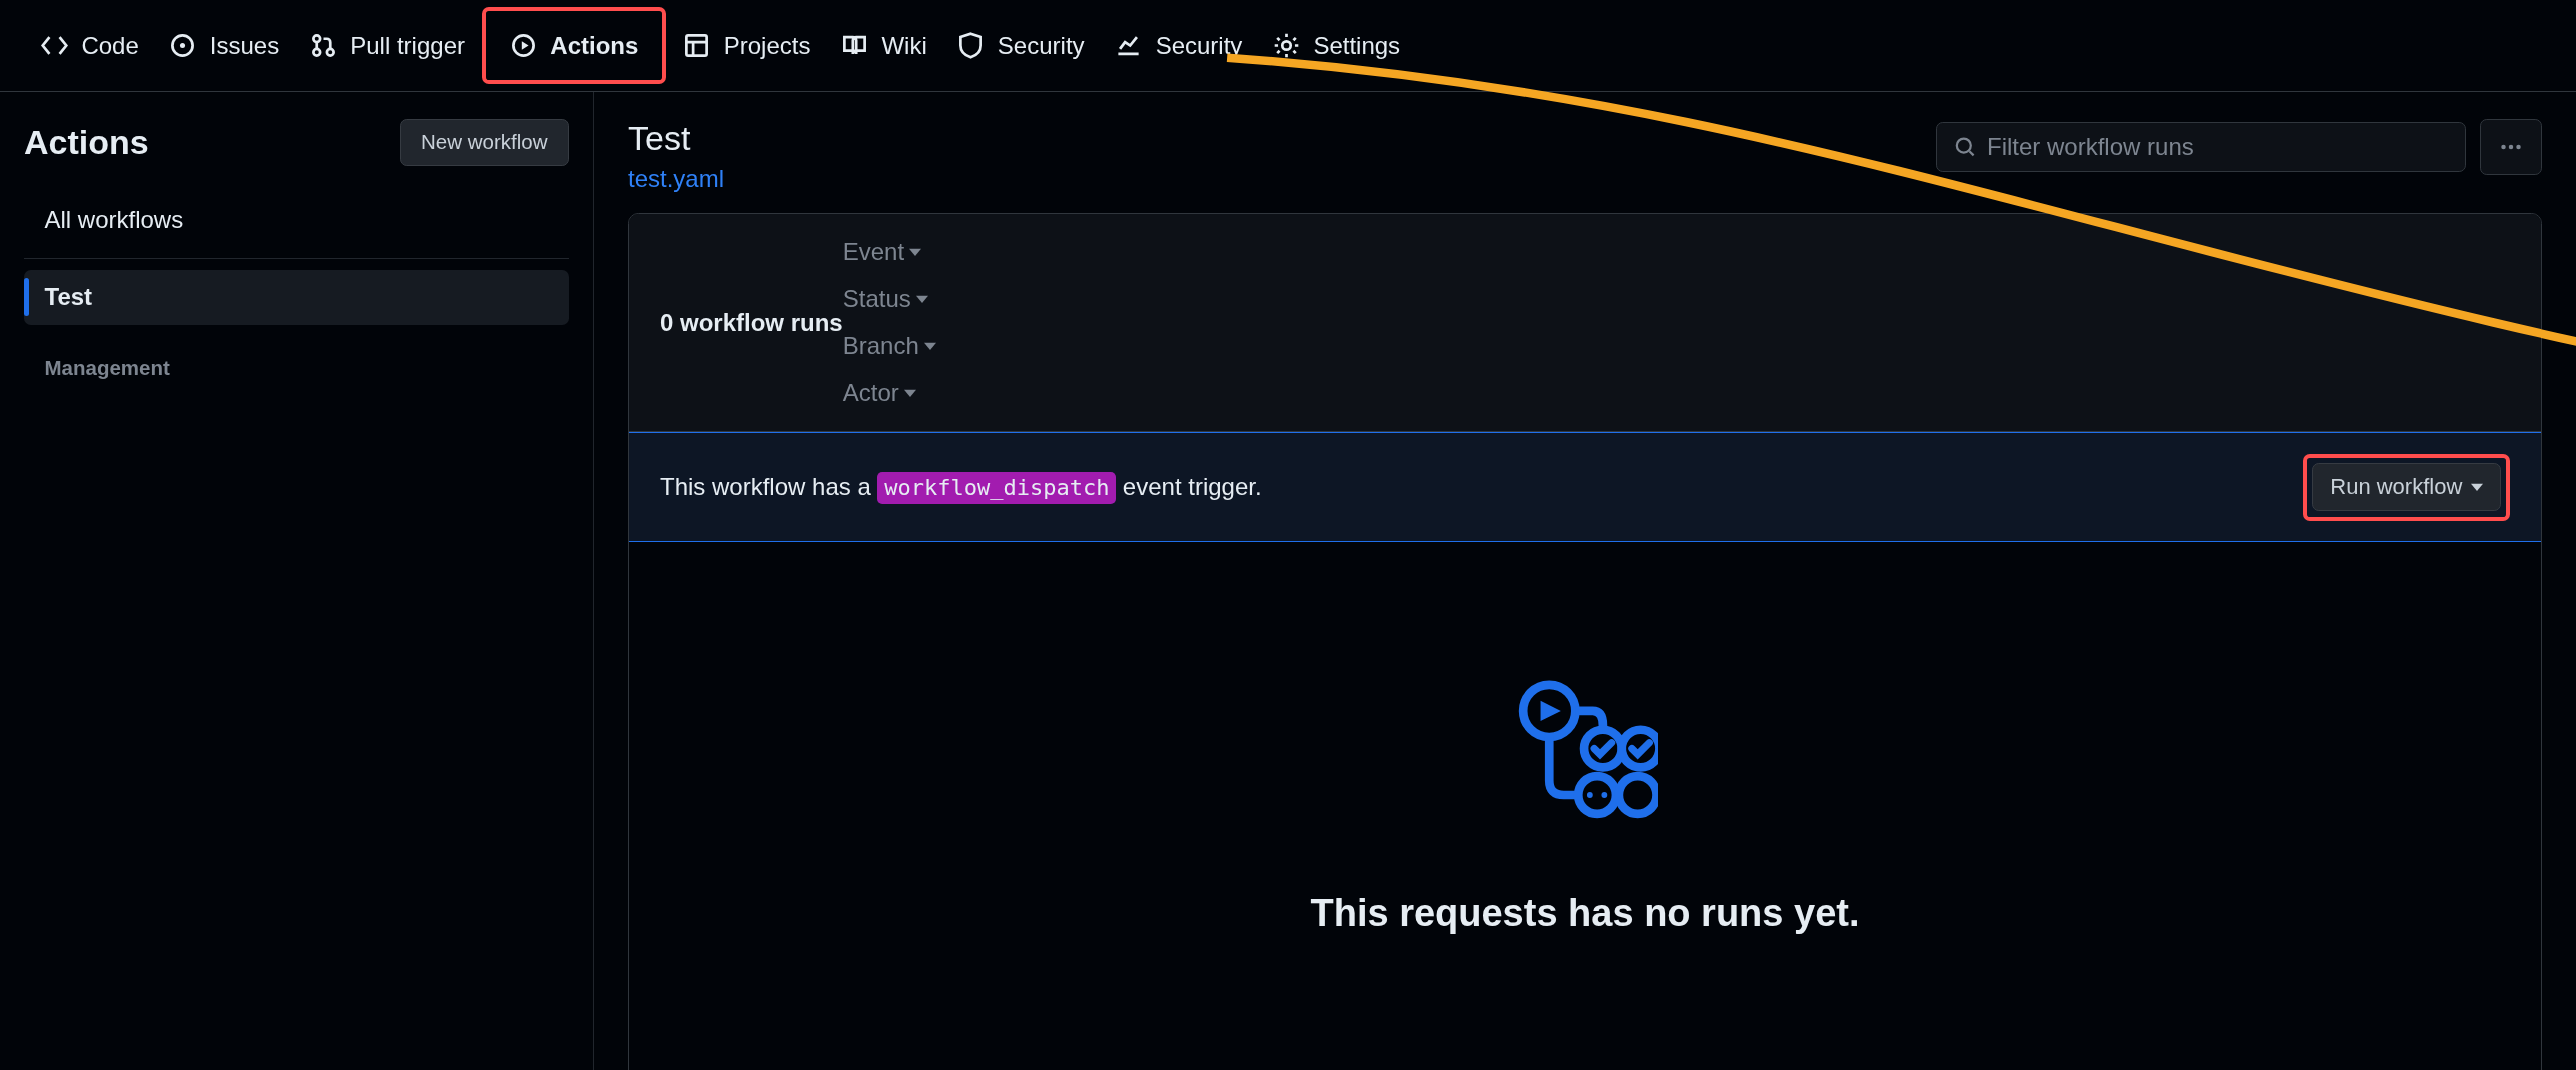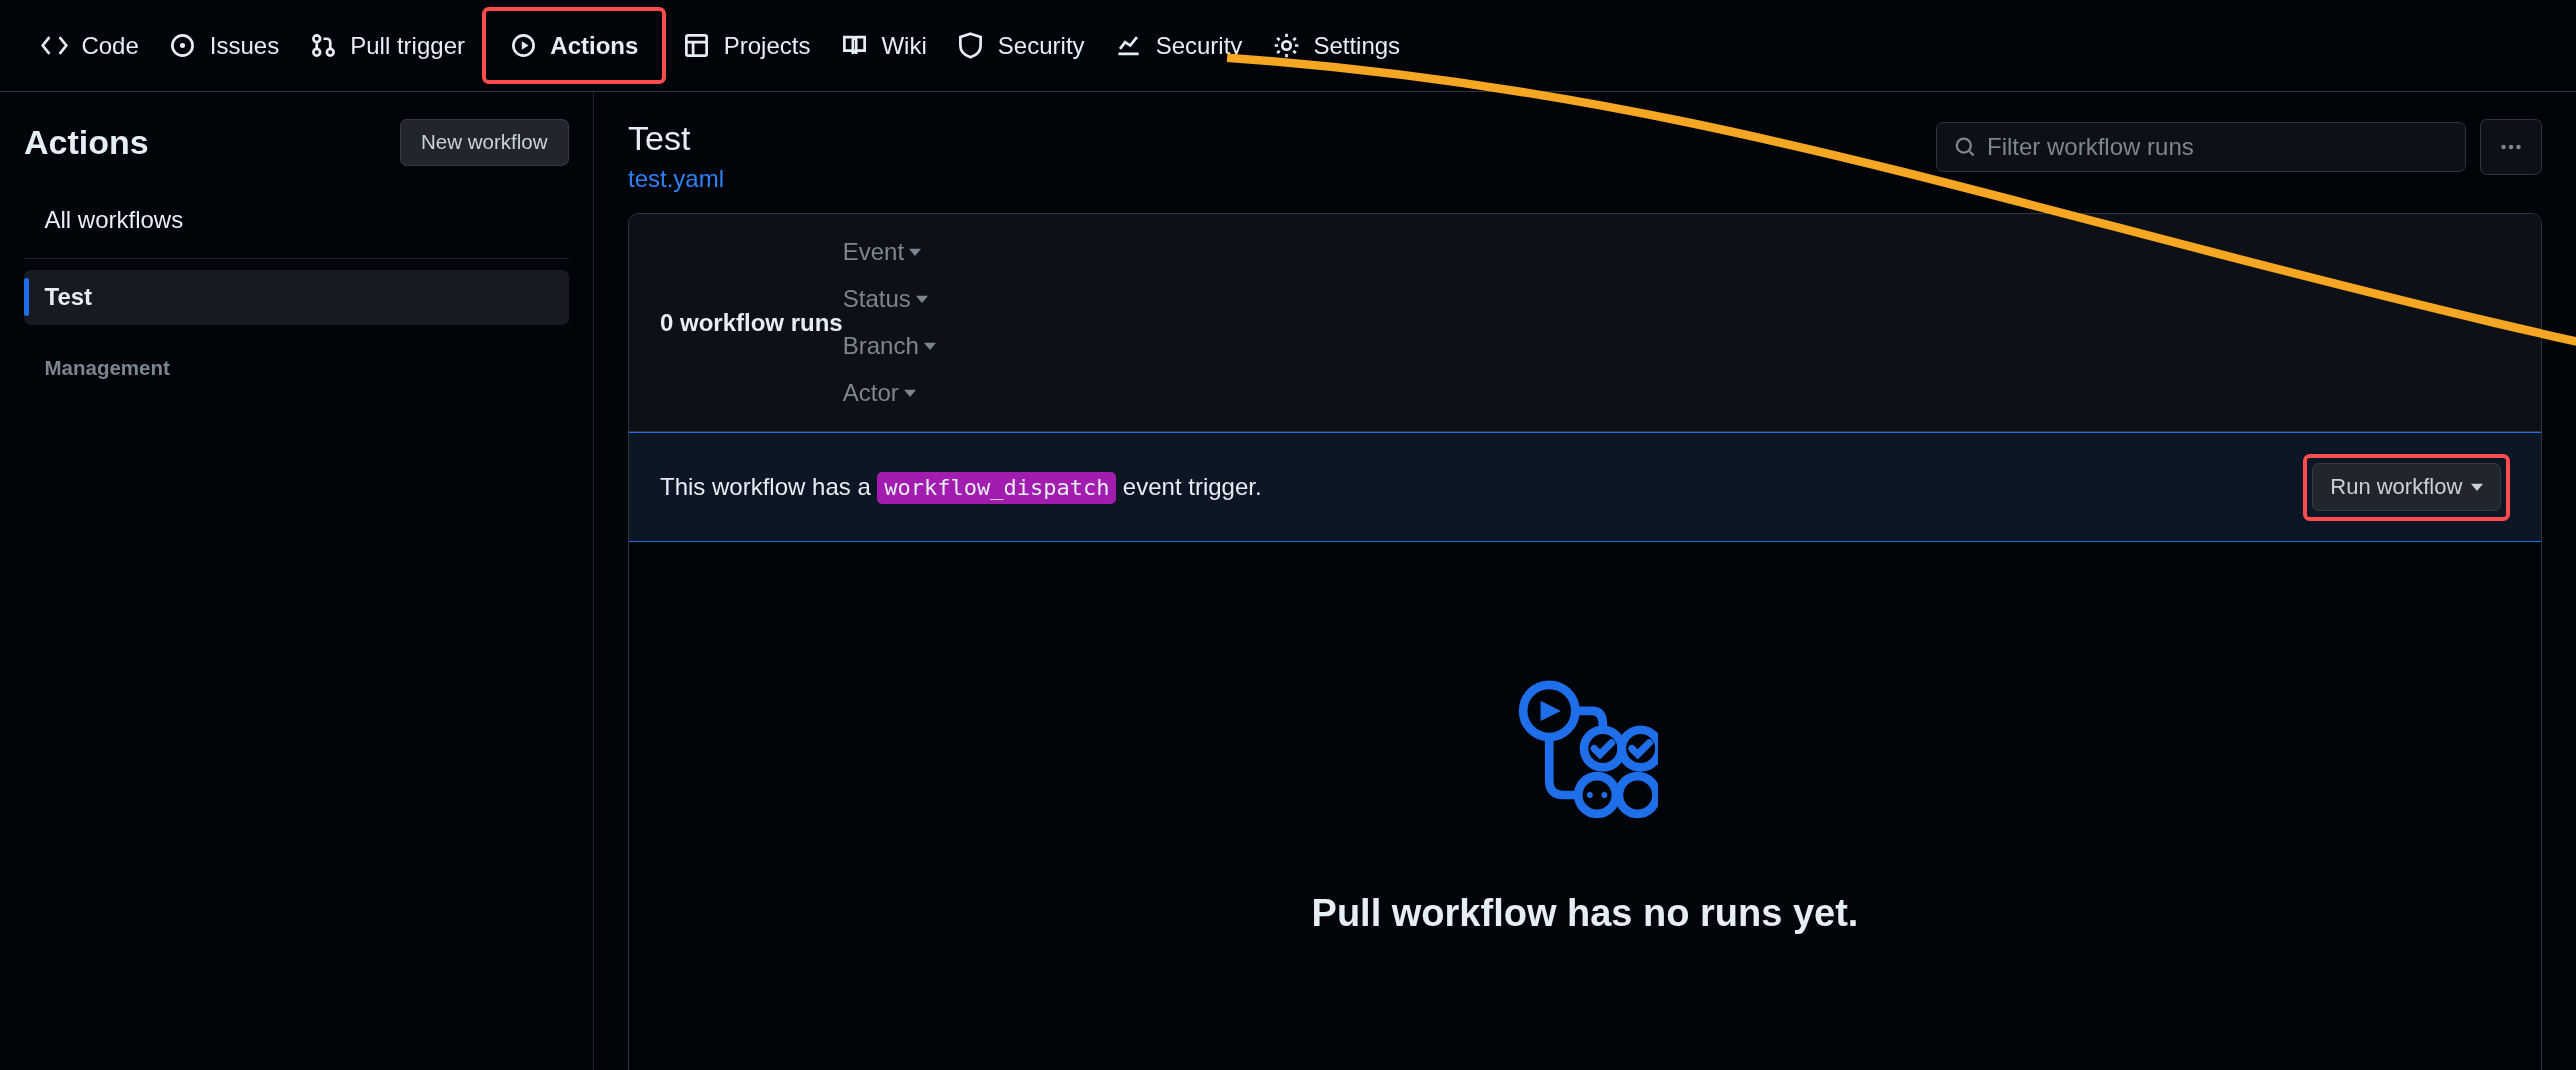--- a/index.html
+++ b/index.html
@@ -428,7 +428,7 @@
           <circle cx="63" cy="80" r="2" fill="#1f6feb"></circle>
           <circle cx="86" cy="80" r="13" fill="none" stroke="#1f6feb" stroke-width="6"></circle>
         </svg>
-        <div class="empty-message">Pull workflow has no runs yet.</div>
+        <div class="empty-message">This requests has no runs yet.</div>
       </div>
     </div>
   </main>

